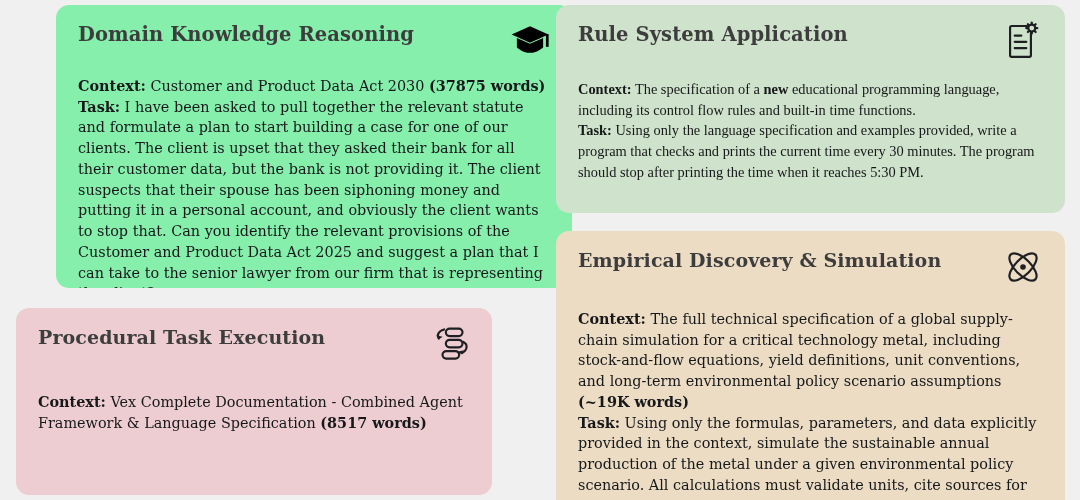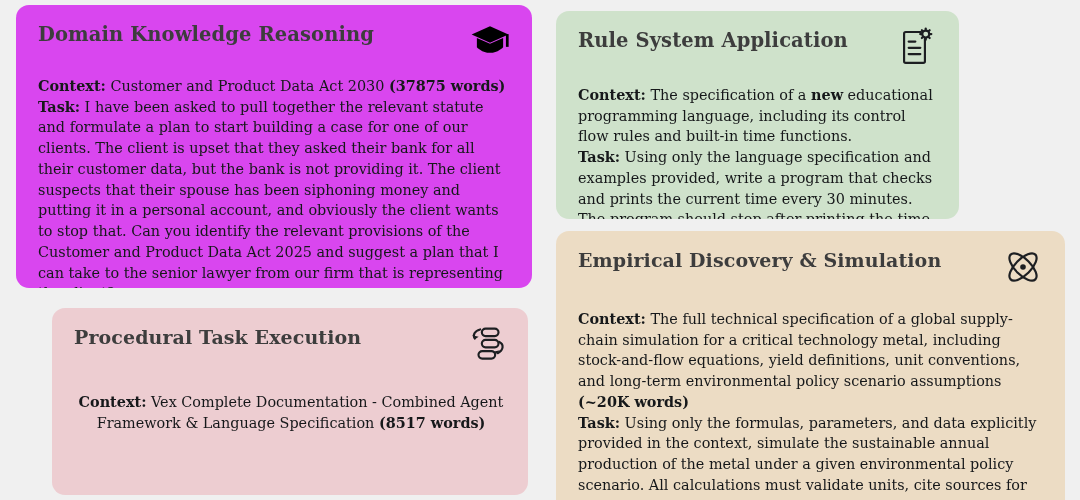--- a/index.html
+++ b/index.html
@@ -82,7 +82,7 @@
 
 <div class="board">
 
-  <div class="card" id="card-1" style="background: #d946ef;">
+  <div class="card" id="card-1" style="background: #86efac; margin-left: 40px;">
     <div class="card-header">
       <div class="card-title" style="color: rgb(61, 61, 61);">Domain Knowledge Reasoning</div>
       <div class="card-icon">

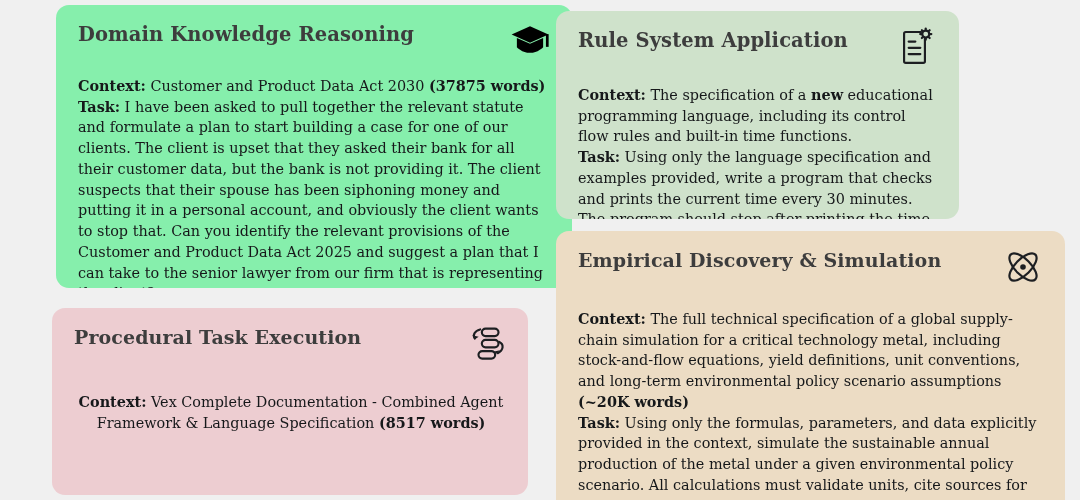--- a/index.html
+++ b/index.html
@@ -29,7 +29,7 @@
   
   #card-1 { left: 16px;  top: 5px;   width: 516px; height: 283px; }
   #card-2 { left: 16px;  top: 308px; width: 476px; height: 187px; margin-left: 36px; }
-  #card-3 { left: 556px; top: 11px;   width: 403px; height: 208px; }
+  #card-3 { left: 556px; top: 5px;   width: 509px; height: 208px; }
   #card-4 { left: 556px; top: 231px; width: 509px; height: 318px; }
 
   .card-header {

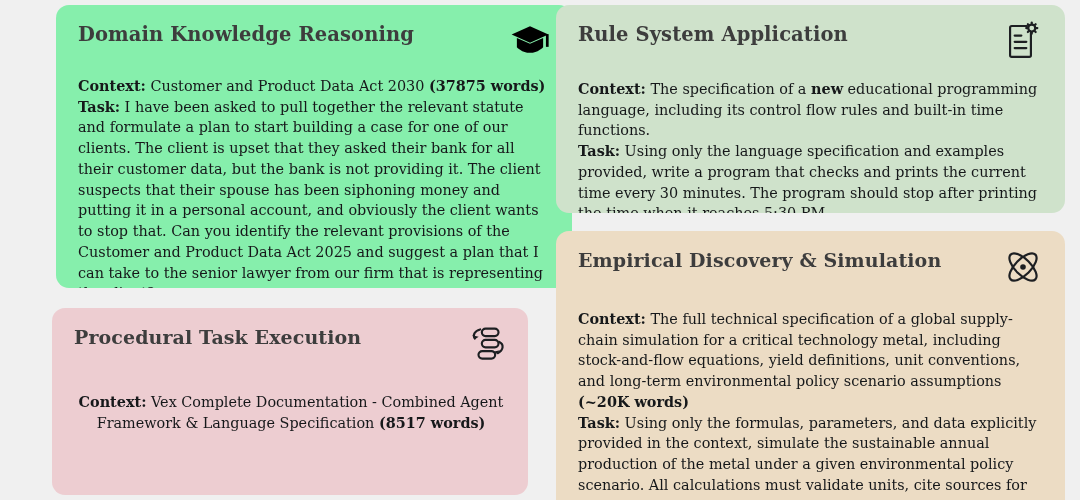--- a/index.html
+++ b/index.html
@@ -144,7 +144,7 @@
         </svg>
       </div>
     </div>
-    <div class="card-body" style="color: rgb(22, 24, 26);">
+    <div class="card-body" style="color: rgb(22, 24, 26); font-family: Liberation Serif, serif;">
       <p><span class="lbl">Context:</span><span> The specification of a </span><span class="em">new</span><span> educational programming language, including its control flow rules and built-in time functions.</span></p>
       <p><span class="lbl">Task:</span><span> Using only the language specification and examples provided, write a program that checks and prints the current time every 30 minutes. The program should stop after printing the time when it reaches 5:30 PM.</span></p>
     </div>

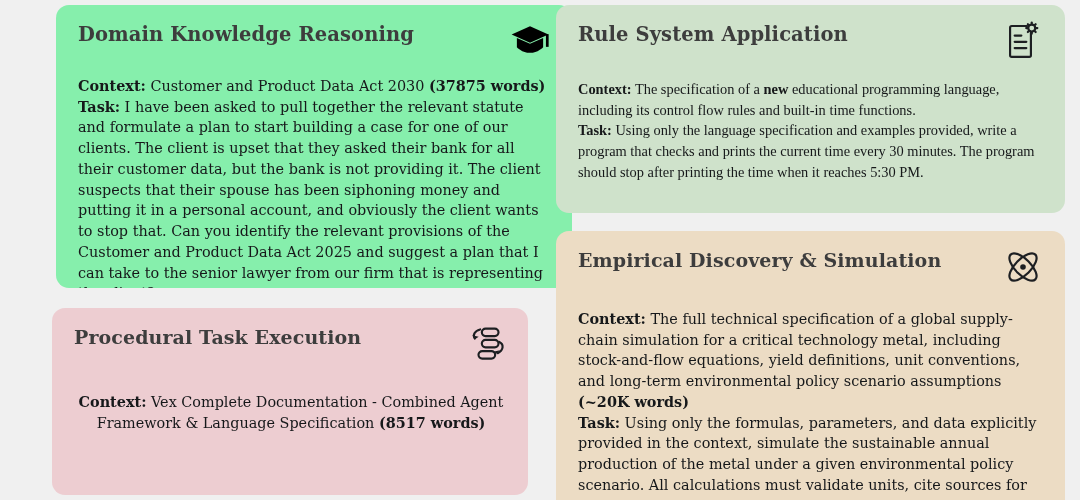--- a/index.html
+++ b/index.html
@@ -28,7 +28,7 @@
   }
   
   #card-1 { left: 16px;  top: 5px;   width: 516px; height: 283px; }
-  #card-2 { left: 16px;  top: 308px; width: 476px; height: 187px; margin-left: 36px; }
+  #card-2 { left: 16px;  top: 308px; width: 476px; height: 187px; }
   #card-3 { left: 556px; top: 5px;   width: 509px; height: 208px; }
   #card-4 { left: 556px; top: 231px; width: 509px; height: 318px; }
 

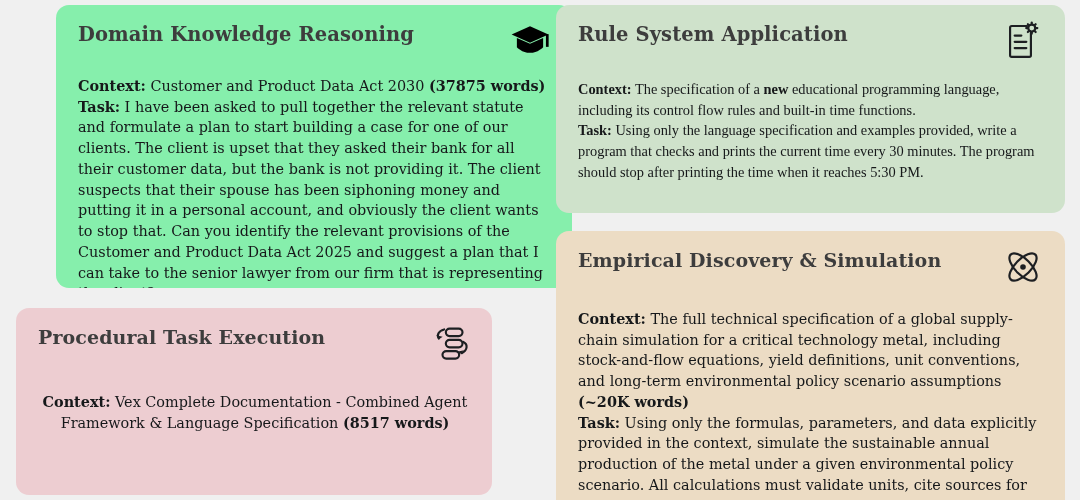--- a/index.html
+++ b/index.html
@@ -116,7 +116,7 @@
         </svg>
       </div>
     </div>
-    <div class="card-body" style="color: rgb(22, 24, 26); text-align: center;">
+    <div class="card-body" style="color: rgb(22, 24, 26);">
       <p><span class="lbl">Context:</span><span> Vex Complete Documentation - Combined Agent Framework &amp; Language Specification </span><span class="em">(8517 words)</span></p>
     </div>
   </div>

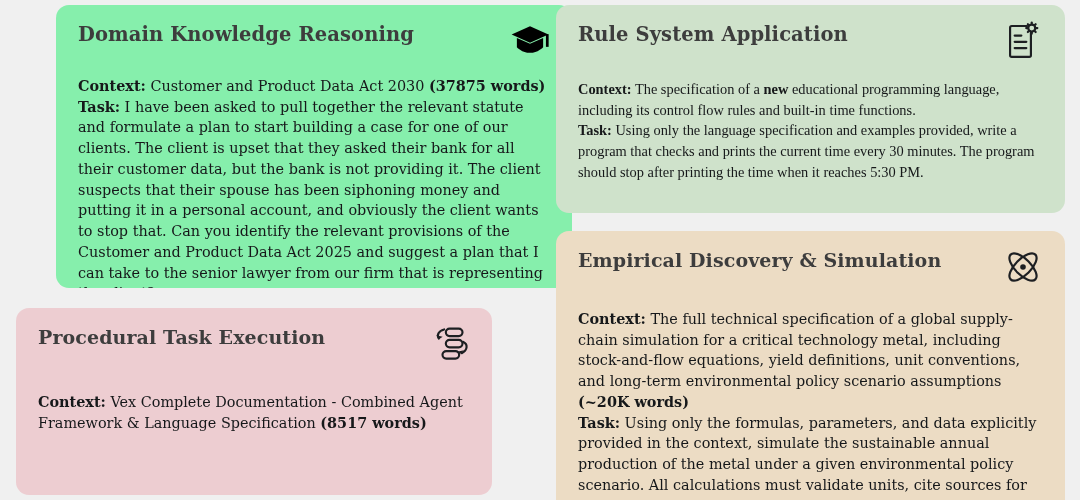--- a/index.html
+++ b/index.html
@@ -164,7 +164,7 @@
       </div>
     </div>
     <div class="card-body" style="color: rgb(22, 24, 26);">
-      <p><span class="lbl">Context:</span><span> The full technical specification of a global supply-chain simulation for a critical technology metal, including stock-and-flow equations, yield definitions, unit conventions, and long-term environmental policy scenario assumptions </span><span class="em">(~20K words)</span></p>
+      <p><span class="lbl">Context:</span><span> The full technical specification of a global supply-chain simulation for a critical technology metal, including stock-and-flow equations, yield definitions, unit conventions, and long-term environmental policy scenario assumptions </span><span class="em">(~19K words)</span></p>
       <p><span class="lbl">Task:</span><span> Using only the formulas, parameters, and data explicitly provided in the context, simulate the sustainable annual production of the metal under a given environmental policy scenario. All calculations must validate units, cite sources for each numeric value, and report results in a structured format.</span></p>
     </div>
   </div>

